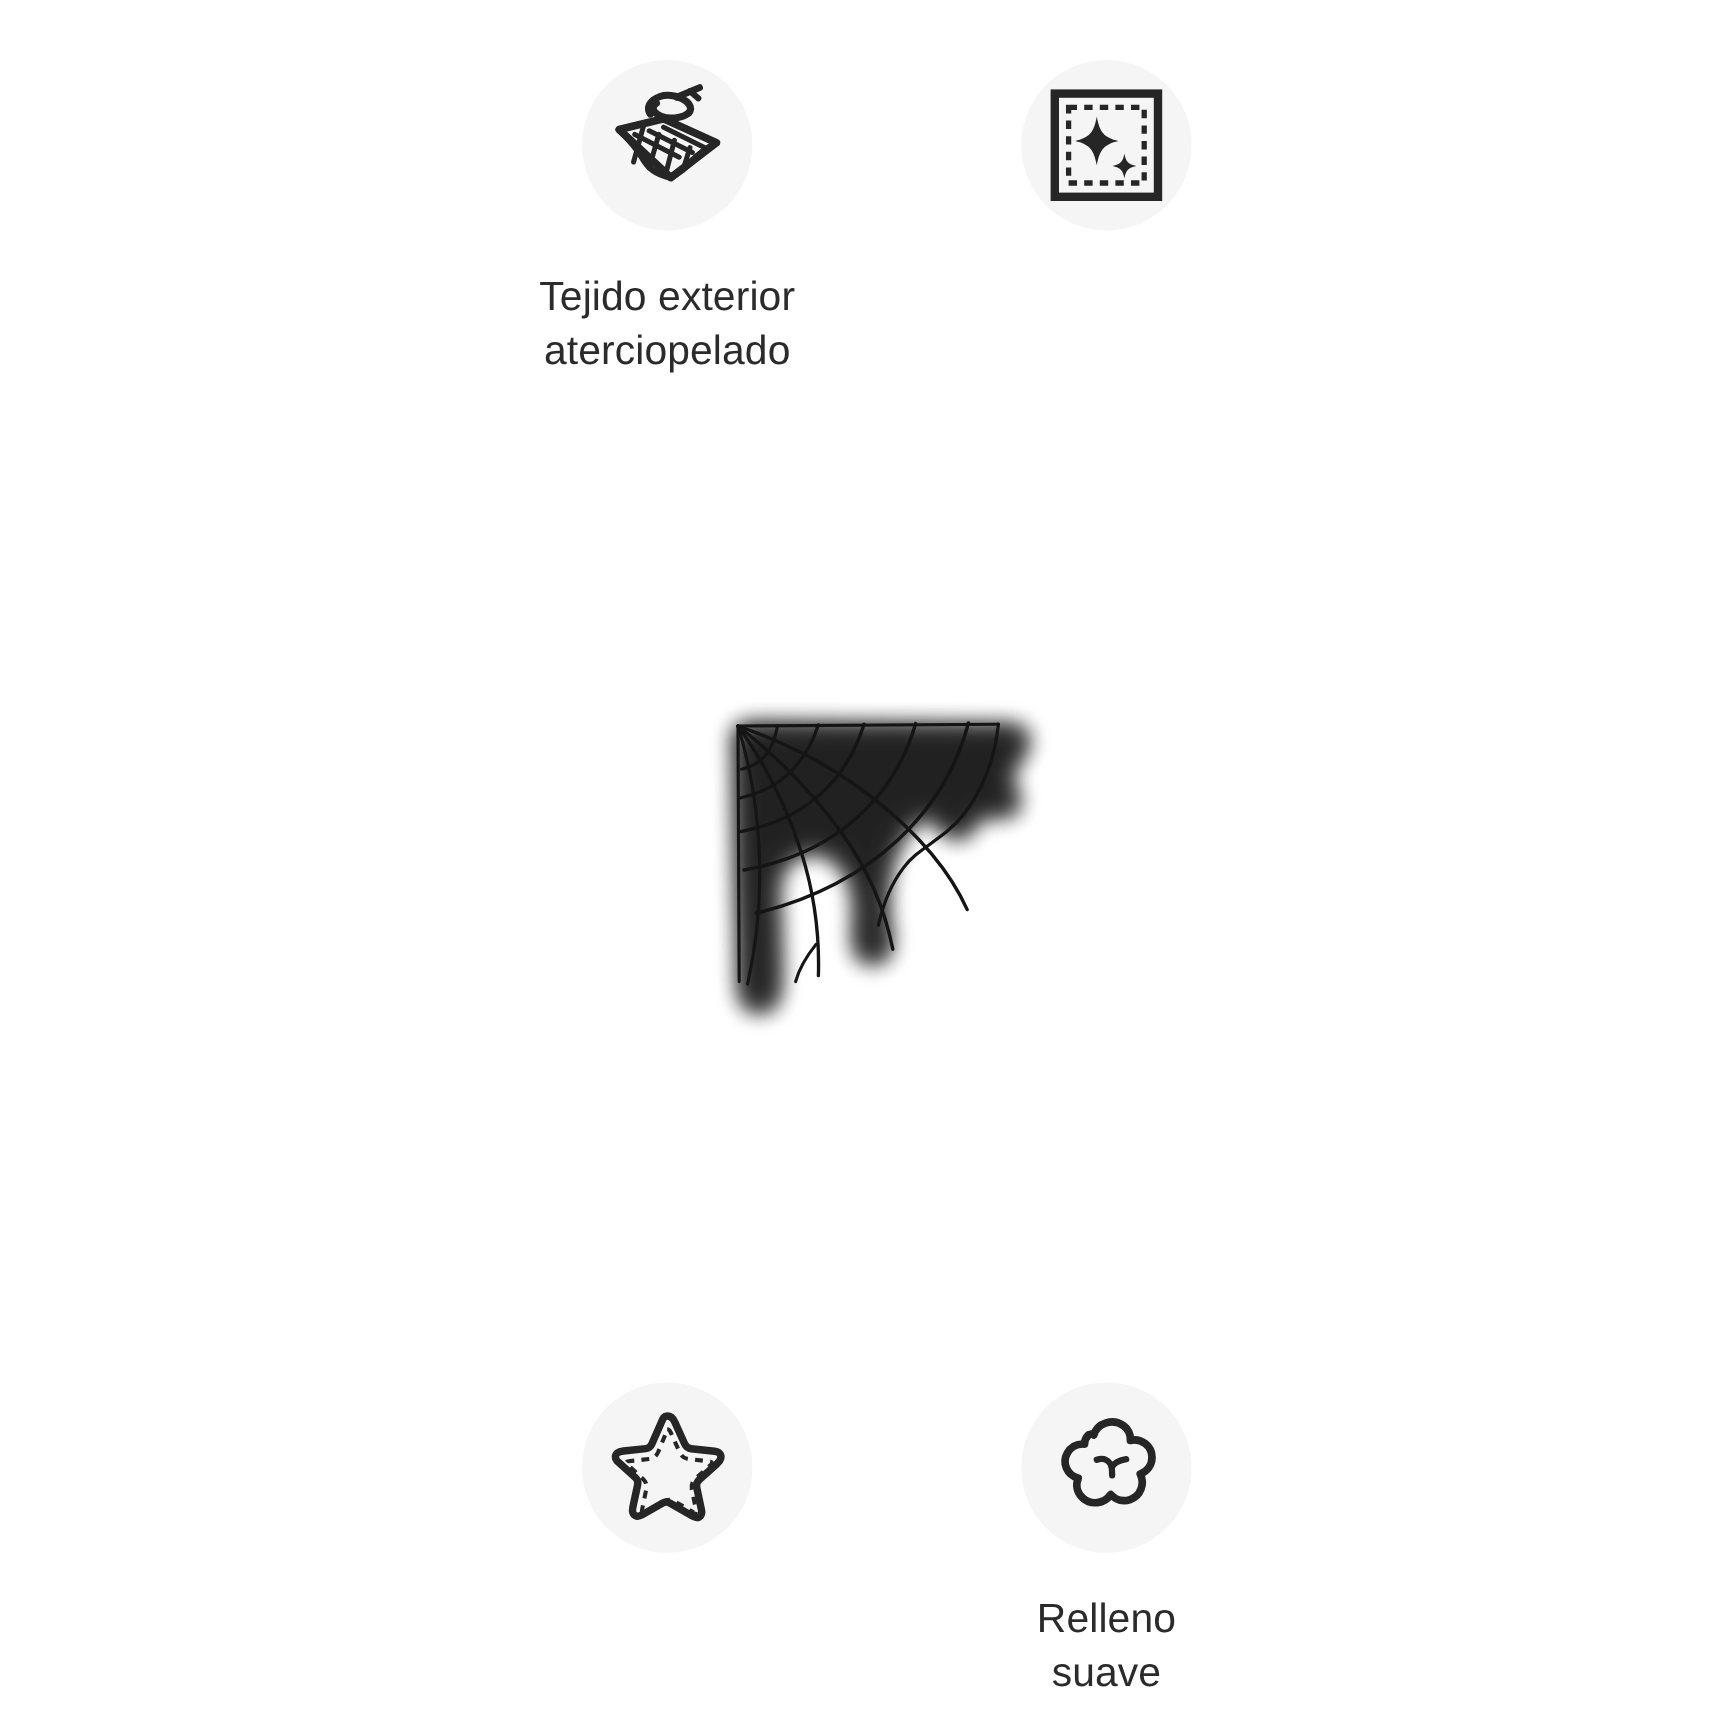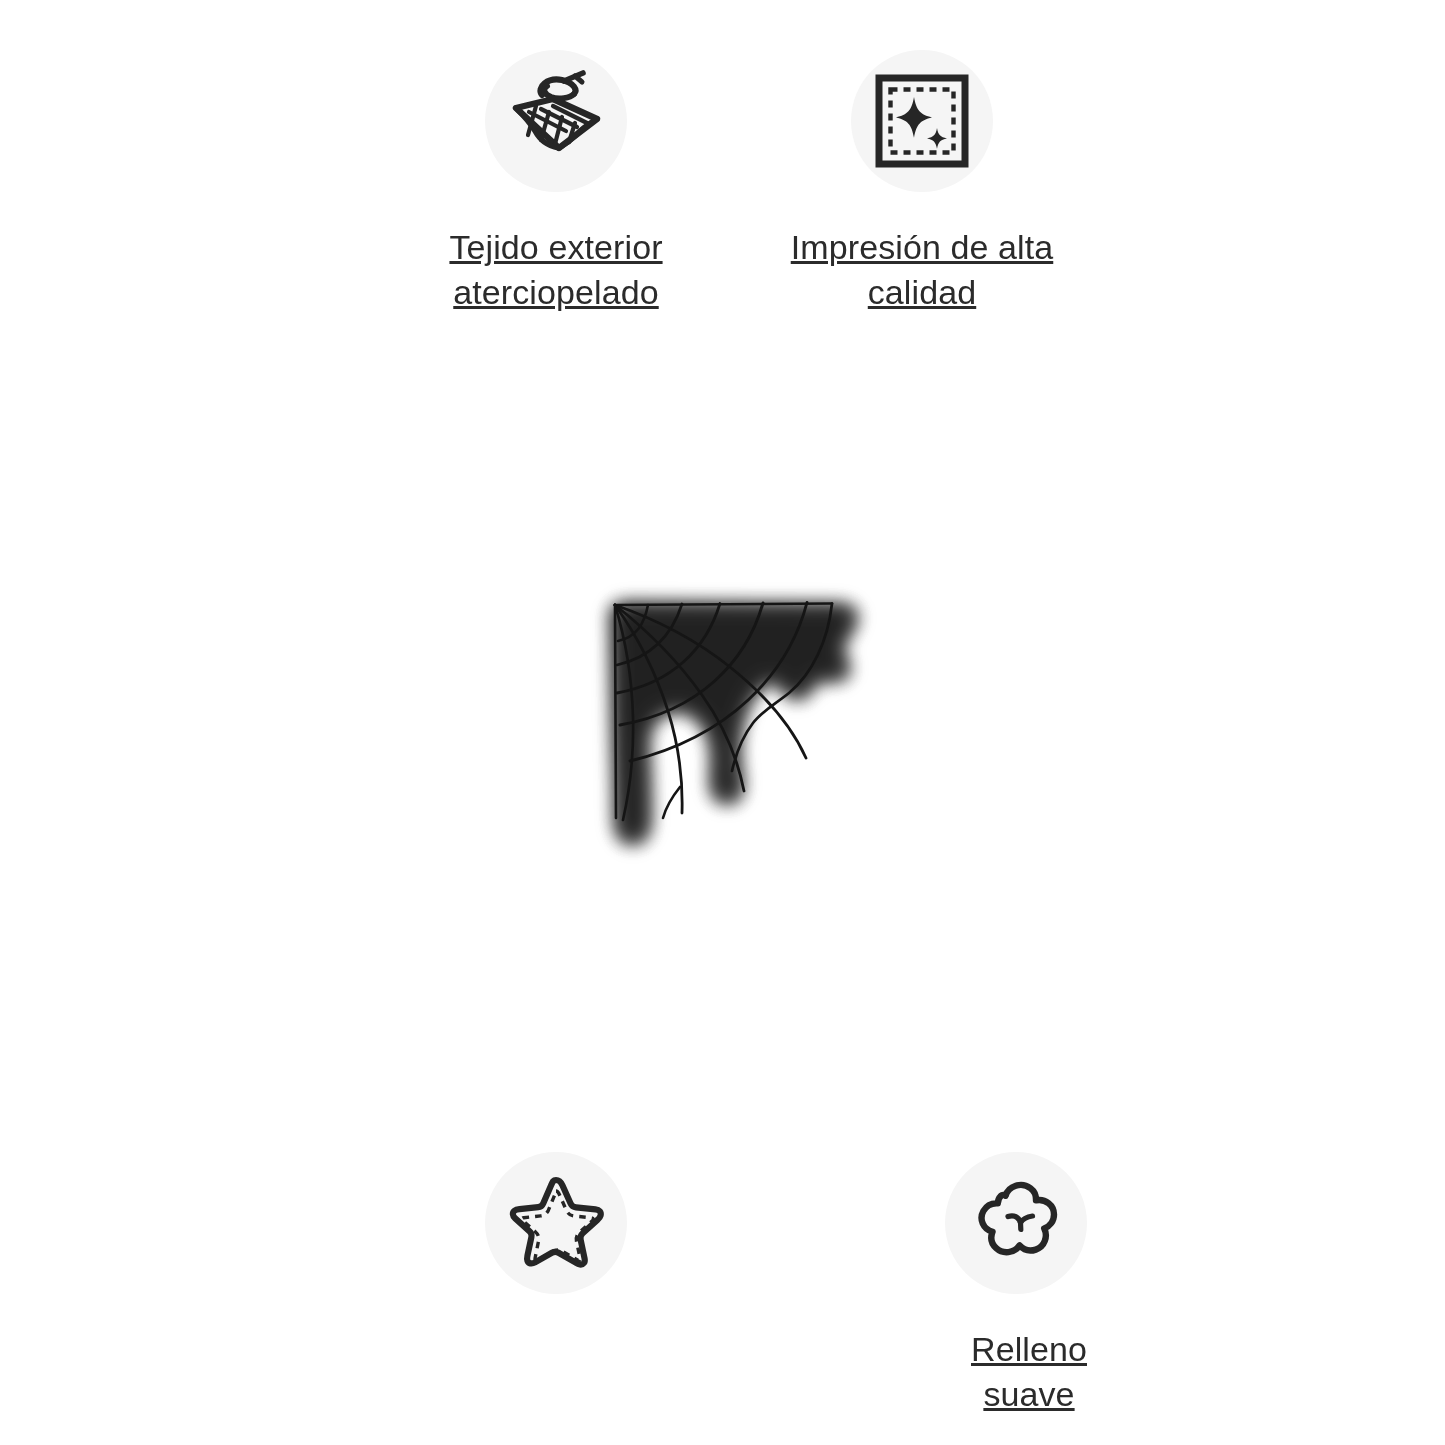--- a/index.html
+++ b/index.html
@@ -55,7 +55,6 @@
     color: #2b2b2b;
     letter-spacing: 0.1px;
     white-space: pre-line;
-    text-decoration: underline;
   }
 
   

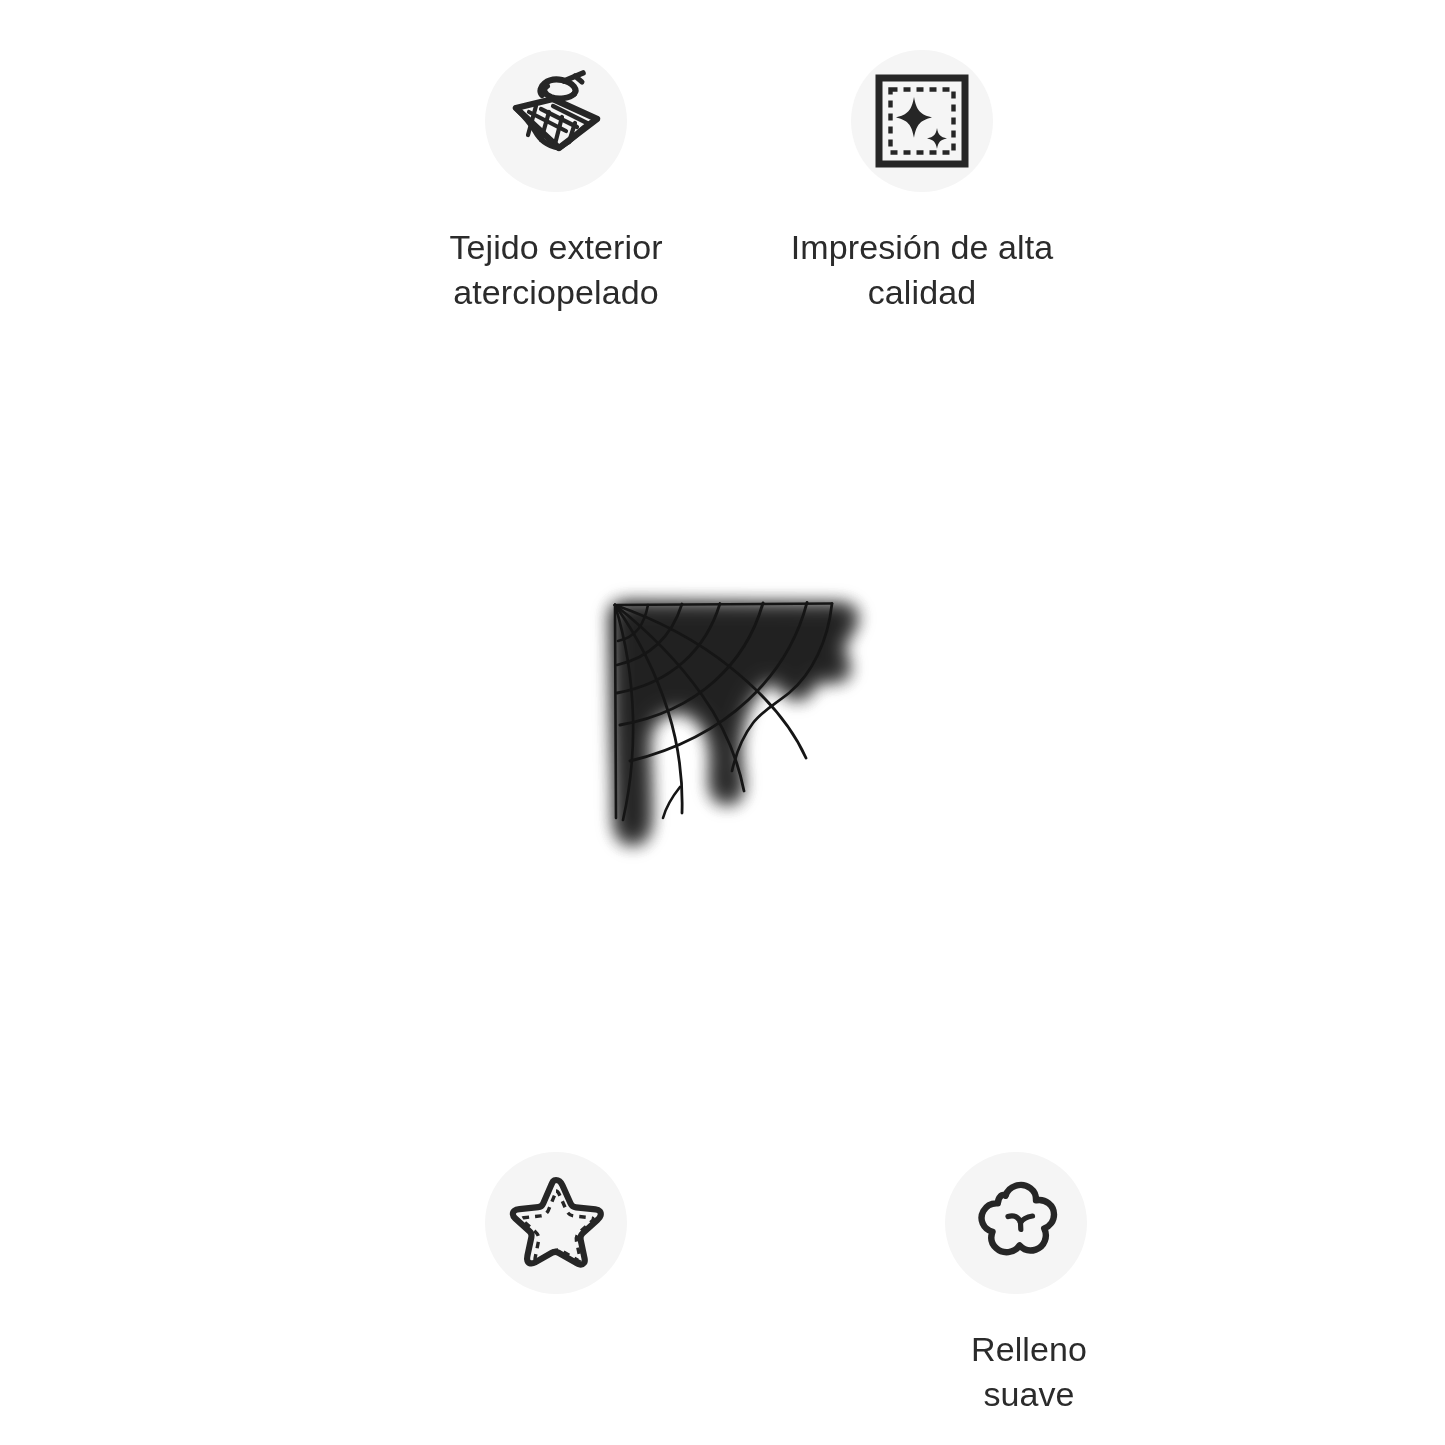--- a/index.html
+++ b/index.html
@@ -117,8 +117,6 @@
                  C62.7 69.8 60.7 67.8 54 66.4 C60.7 65 62.7 63 64 56 Z" fill="#262626"></path>
       </svg>
     </div>
-    <div class="feature-label">Impresión de alta
-calidad</div>
   </div>
 
   <div class="feature feature-bl">

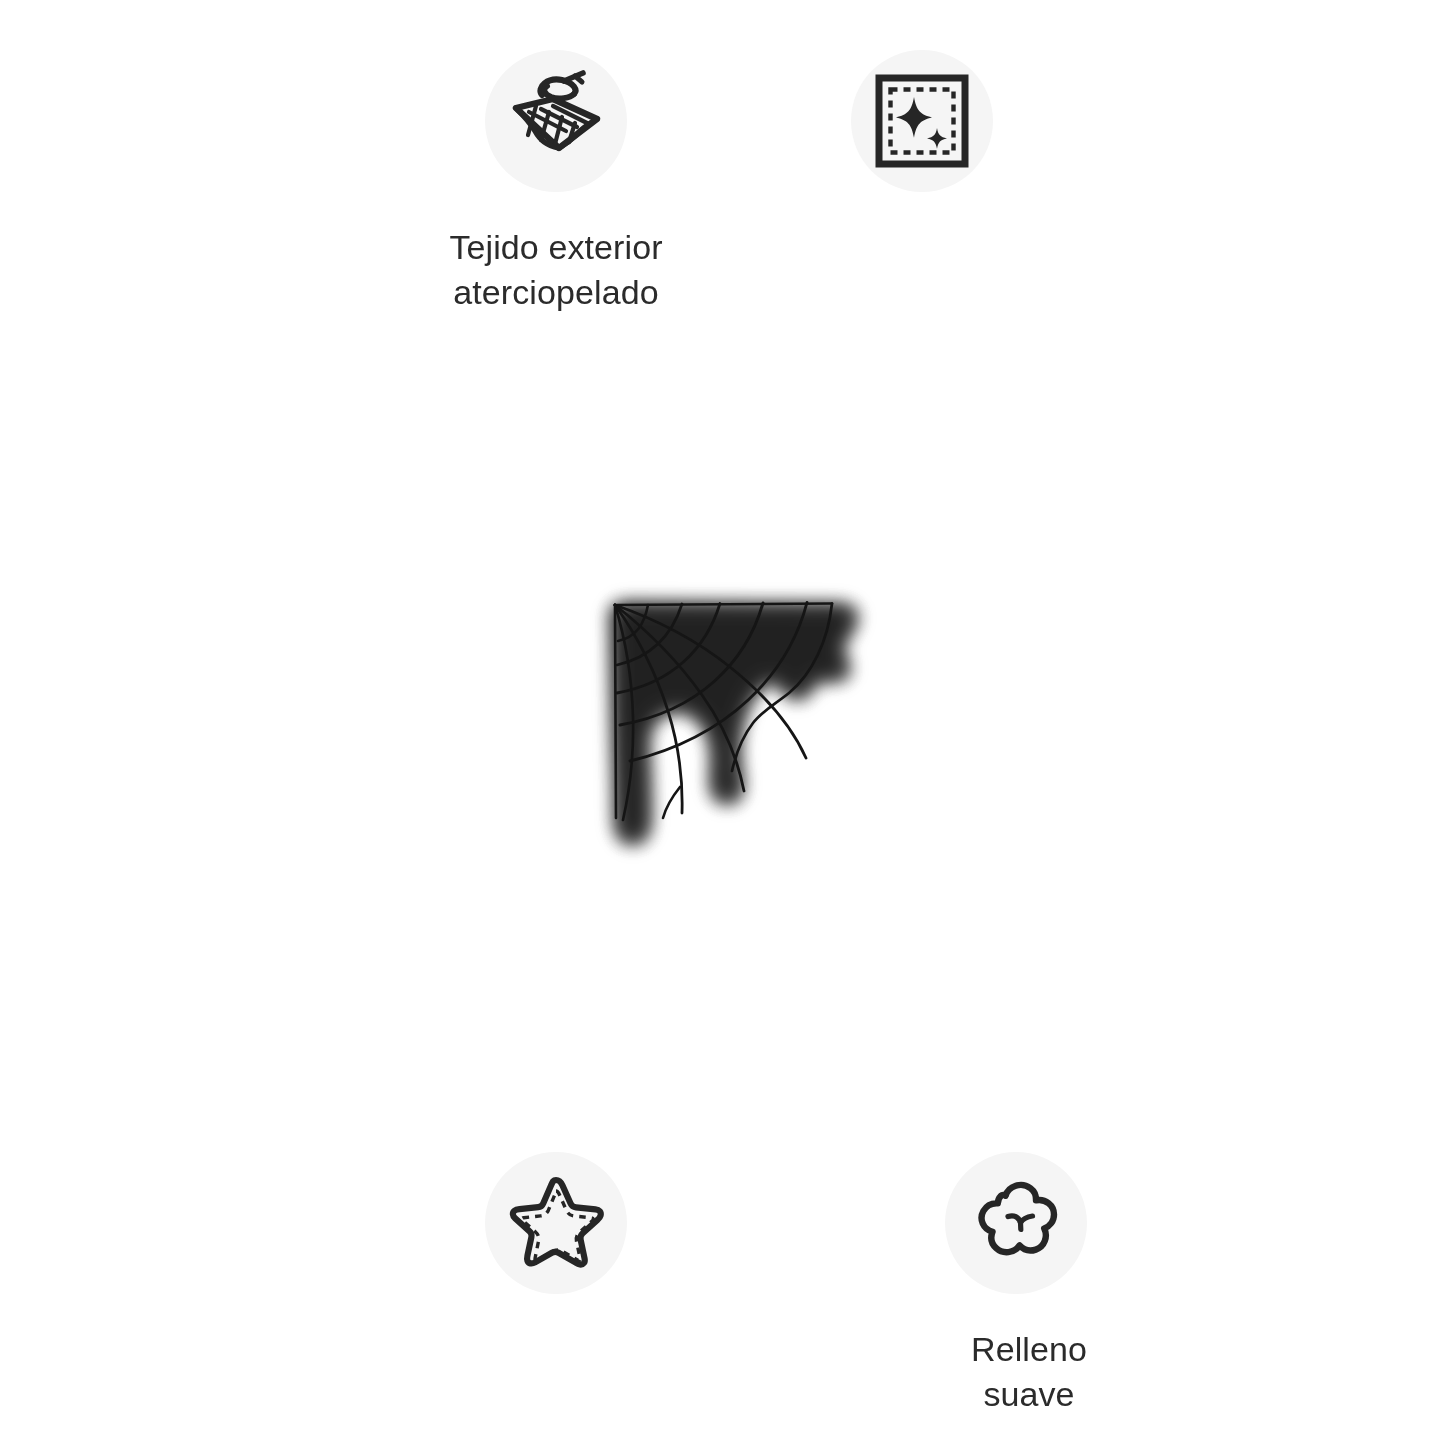--- a/index.html
+++ b/index.html
@@ -33,7 +33,7 @@
   .feature-tl { left: 391px;  top: 50px; }
   .feature-tr { left: 757px;  top: 50px; }
   .feature-bl { left: 391px;  top: 1152px; }
-  .feature-br { left: 757px;  top: 1152px; align-items: flex-end; }
+  .feature-br { left: 757px;  top: 1152px; }
 
   .icon-circle {
     width: 142px;

